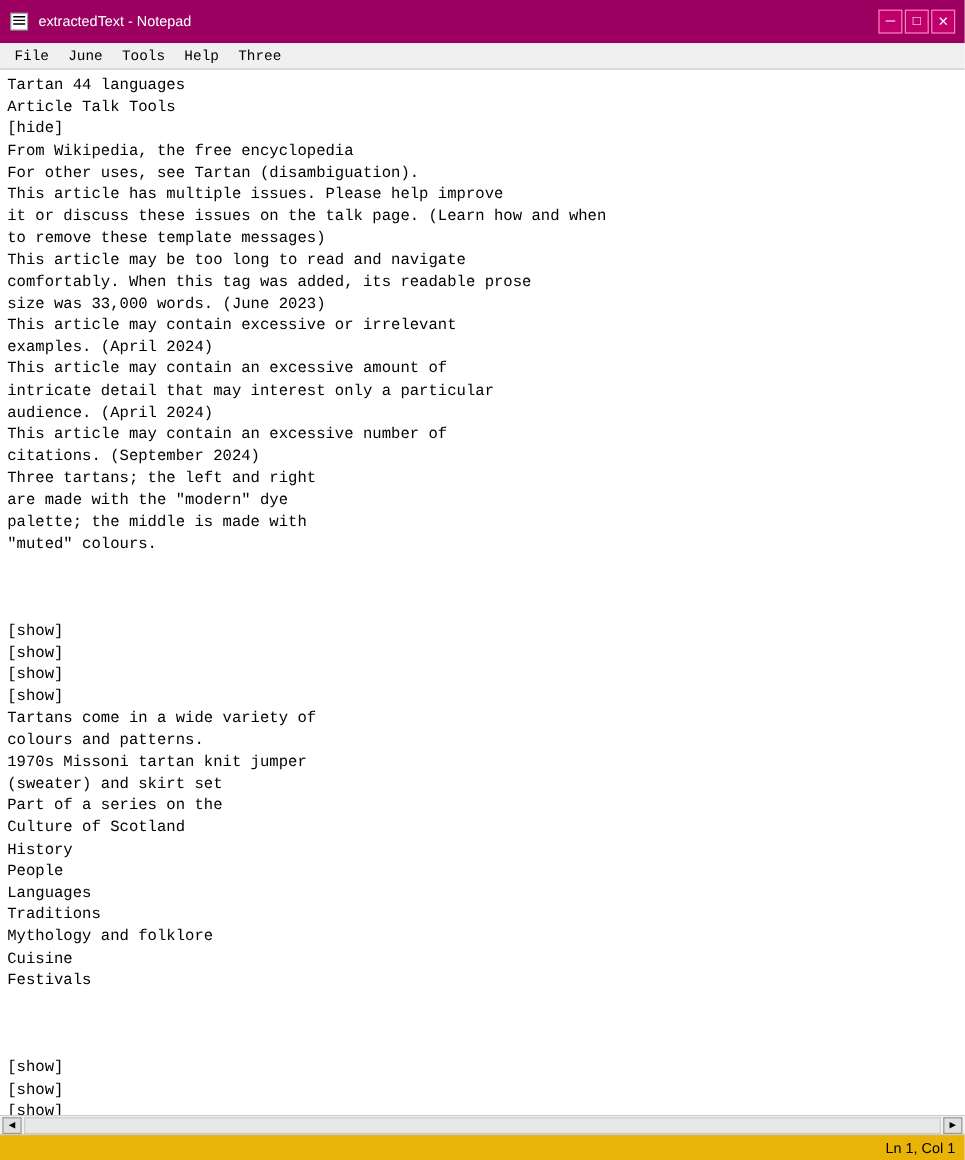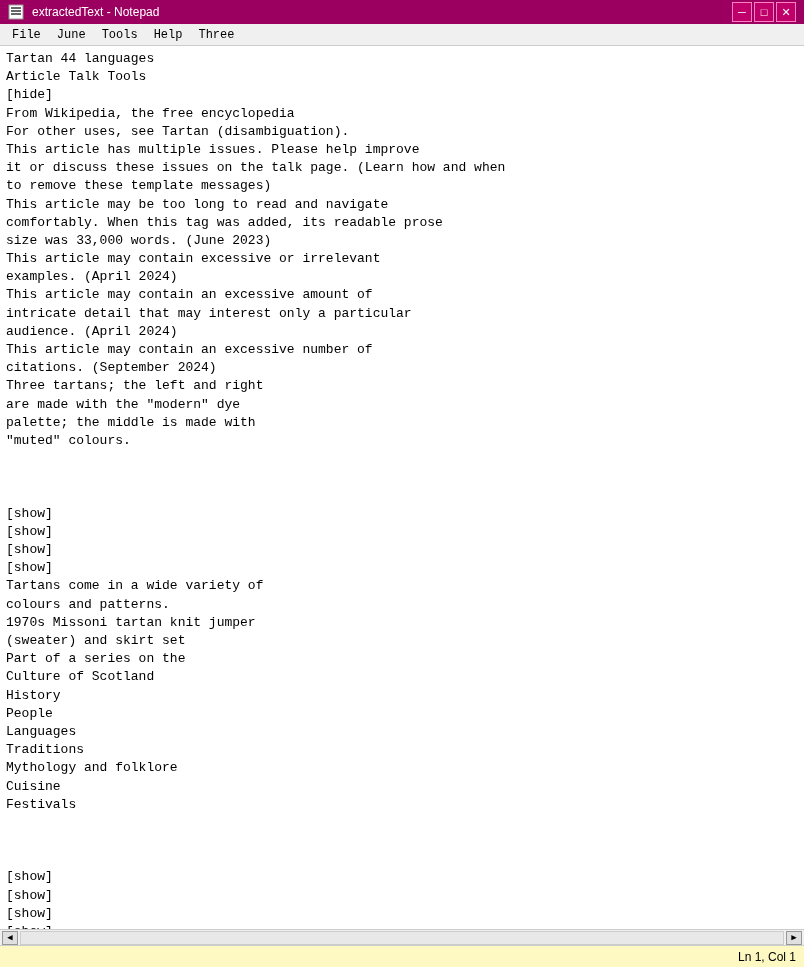--- a/index.html
+++ b/index.html
@@ -23,7 +23,7 @@
     .title-bar {
       background: #9b0060;
       color: white;
-      height: 24px;
+      height: 36px;
       display: flex;
       align-items: center;
       padding: 0 8px;

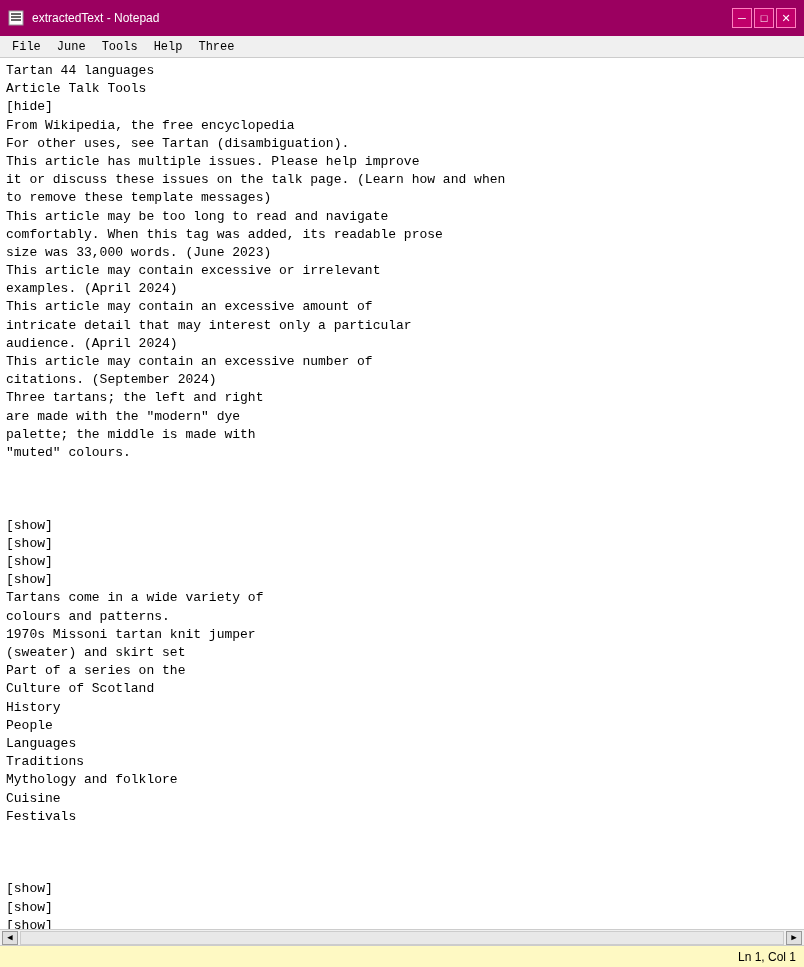--- a/index.html
+++ b/index.html
@@ -141,7 +141,7 @@
     
     .status-bar {
       height: 22px;
-      background: #fef9c3;
+      background: #eab308;
       border-top: 1px solid #ccc;
       display: flex;
       align-items: center;

